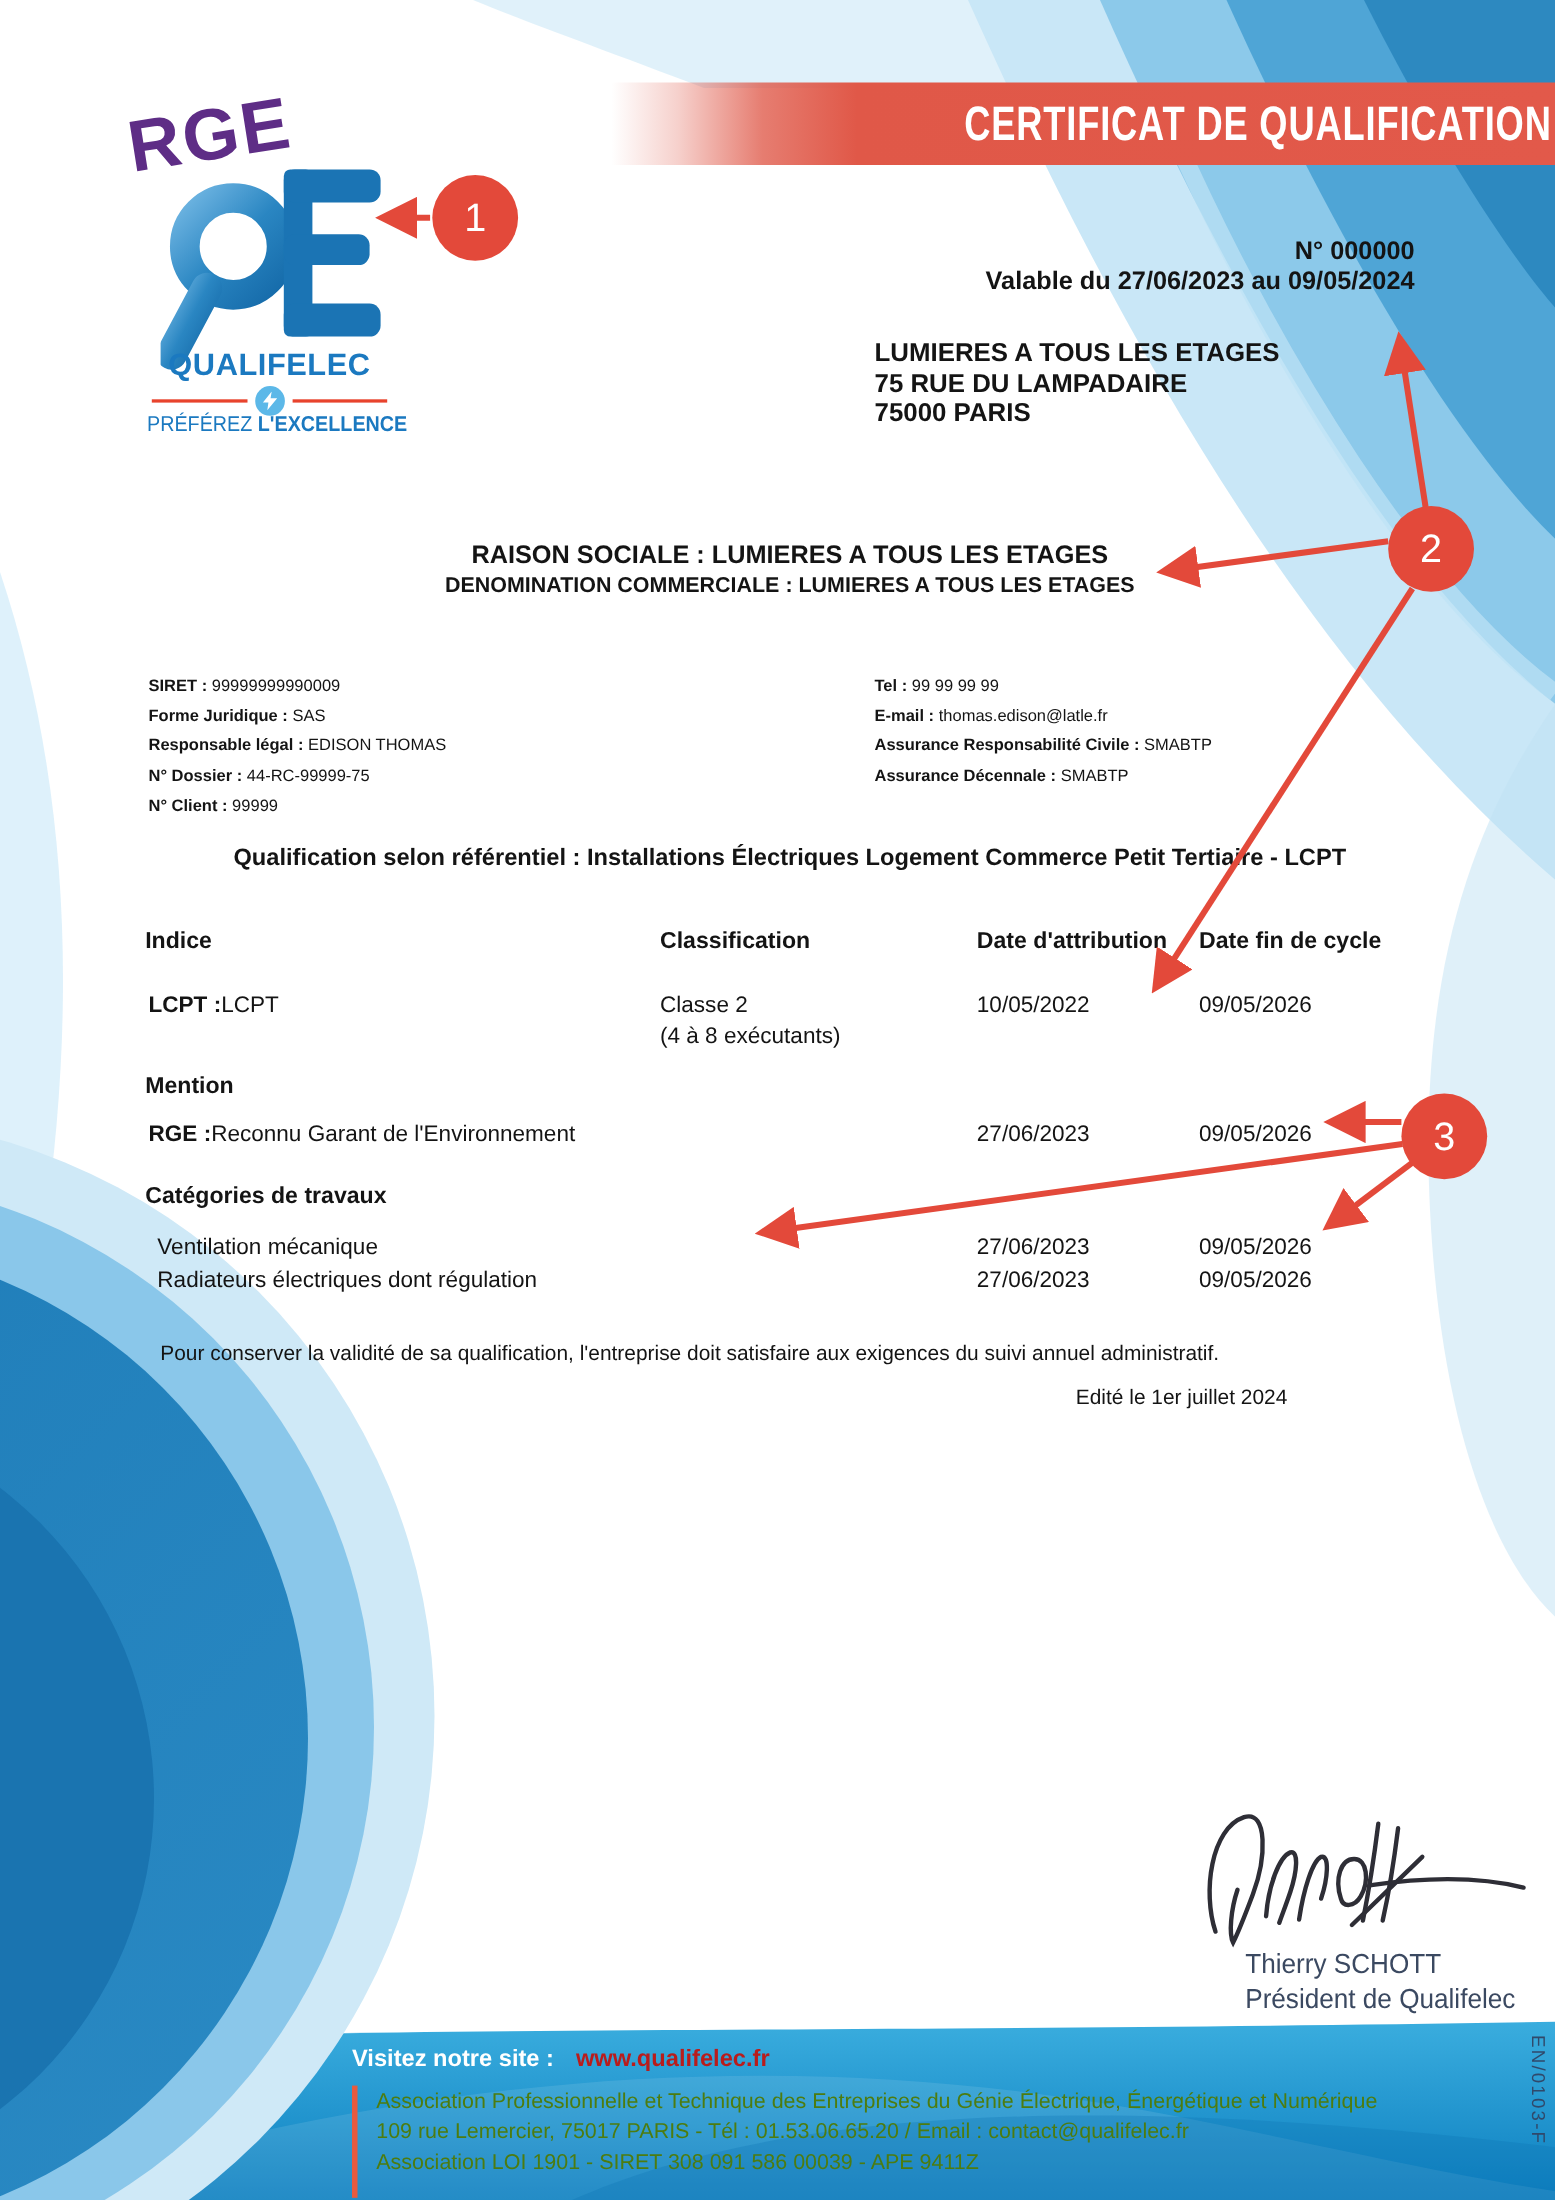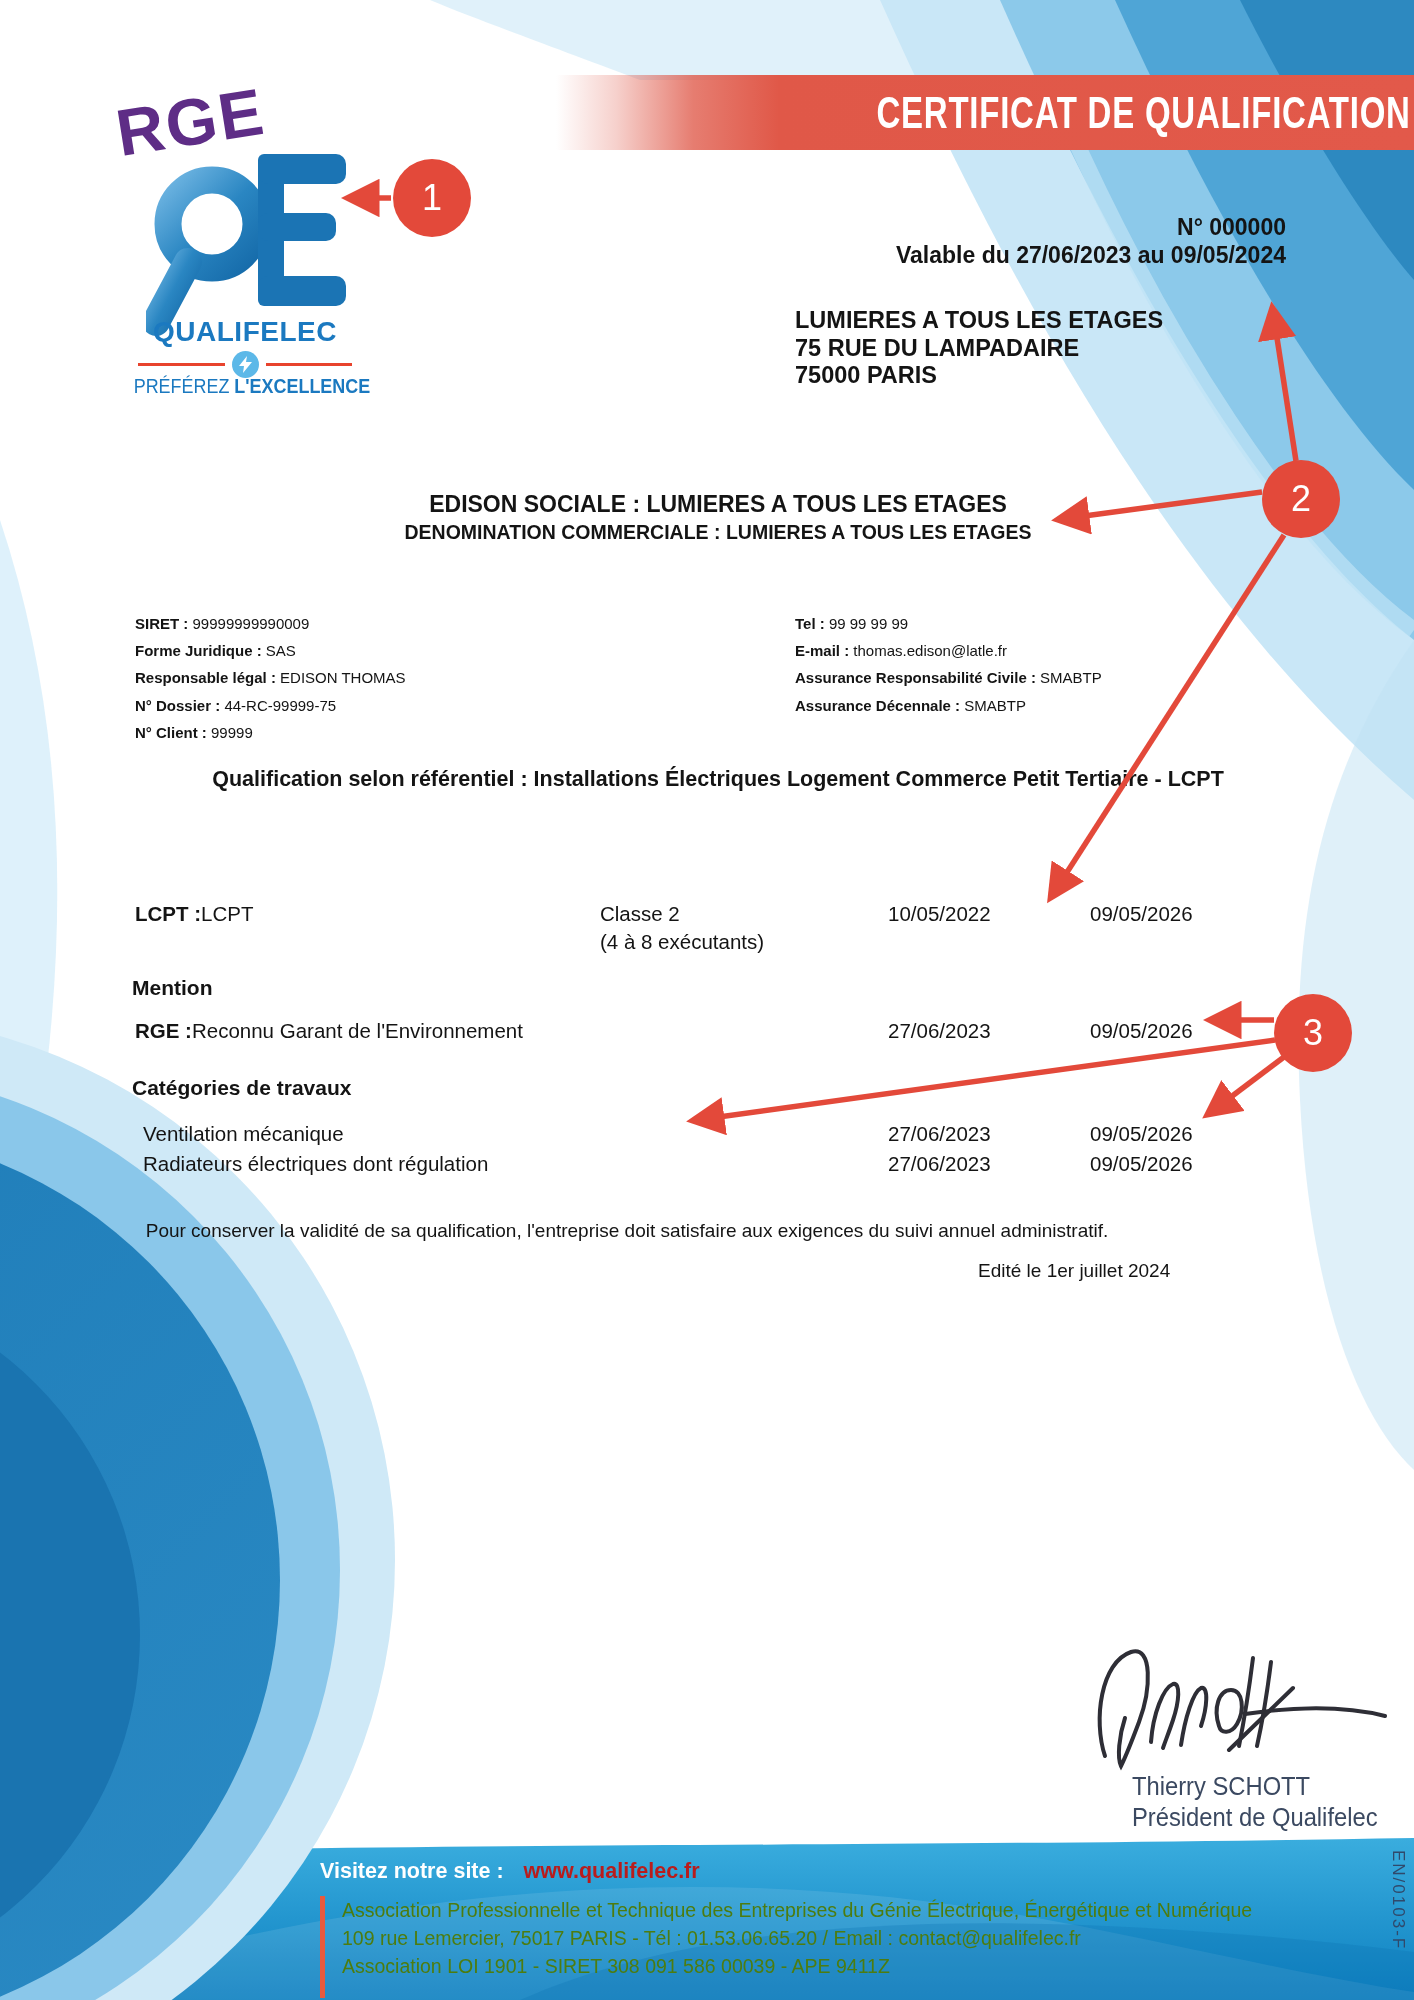--- a/index.html
+++ b/index.html
@@ -149,7 +149,7 @@
   </div>
 
   <div class="abs raison">
-    <span>EDISON SOCIALE :</span>
+    <span>RAISON SOCIALE :</span>
     <span>LUMIERES A TOUS LES ETAGES</span>
   </div>
   <div class="abs denom">

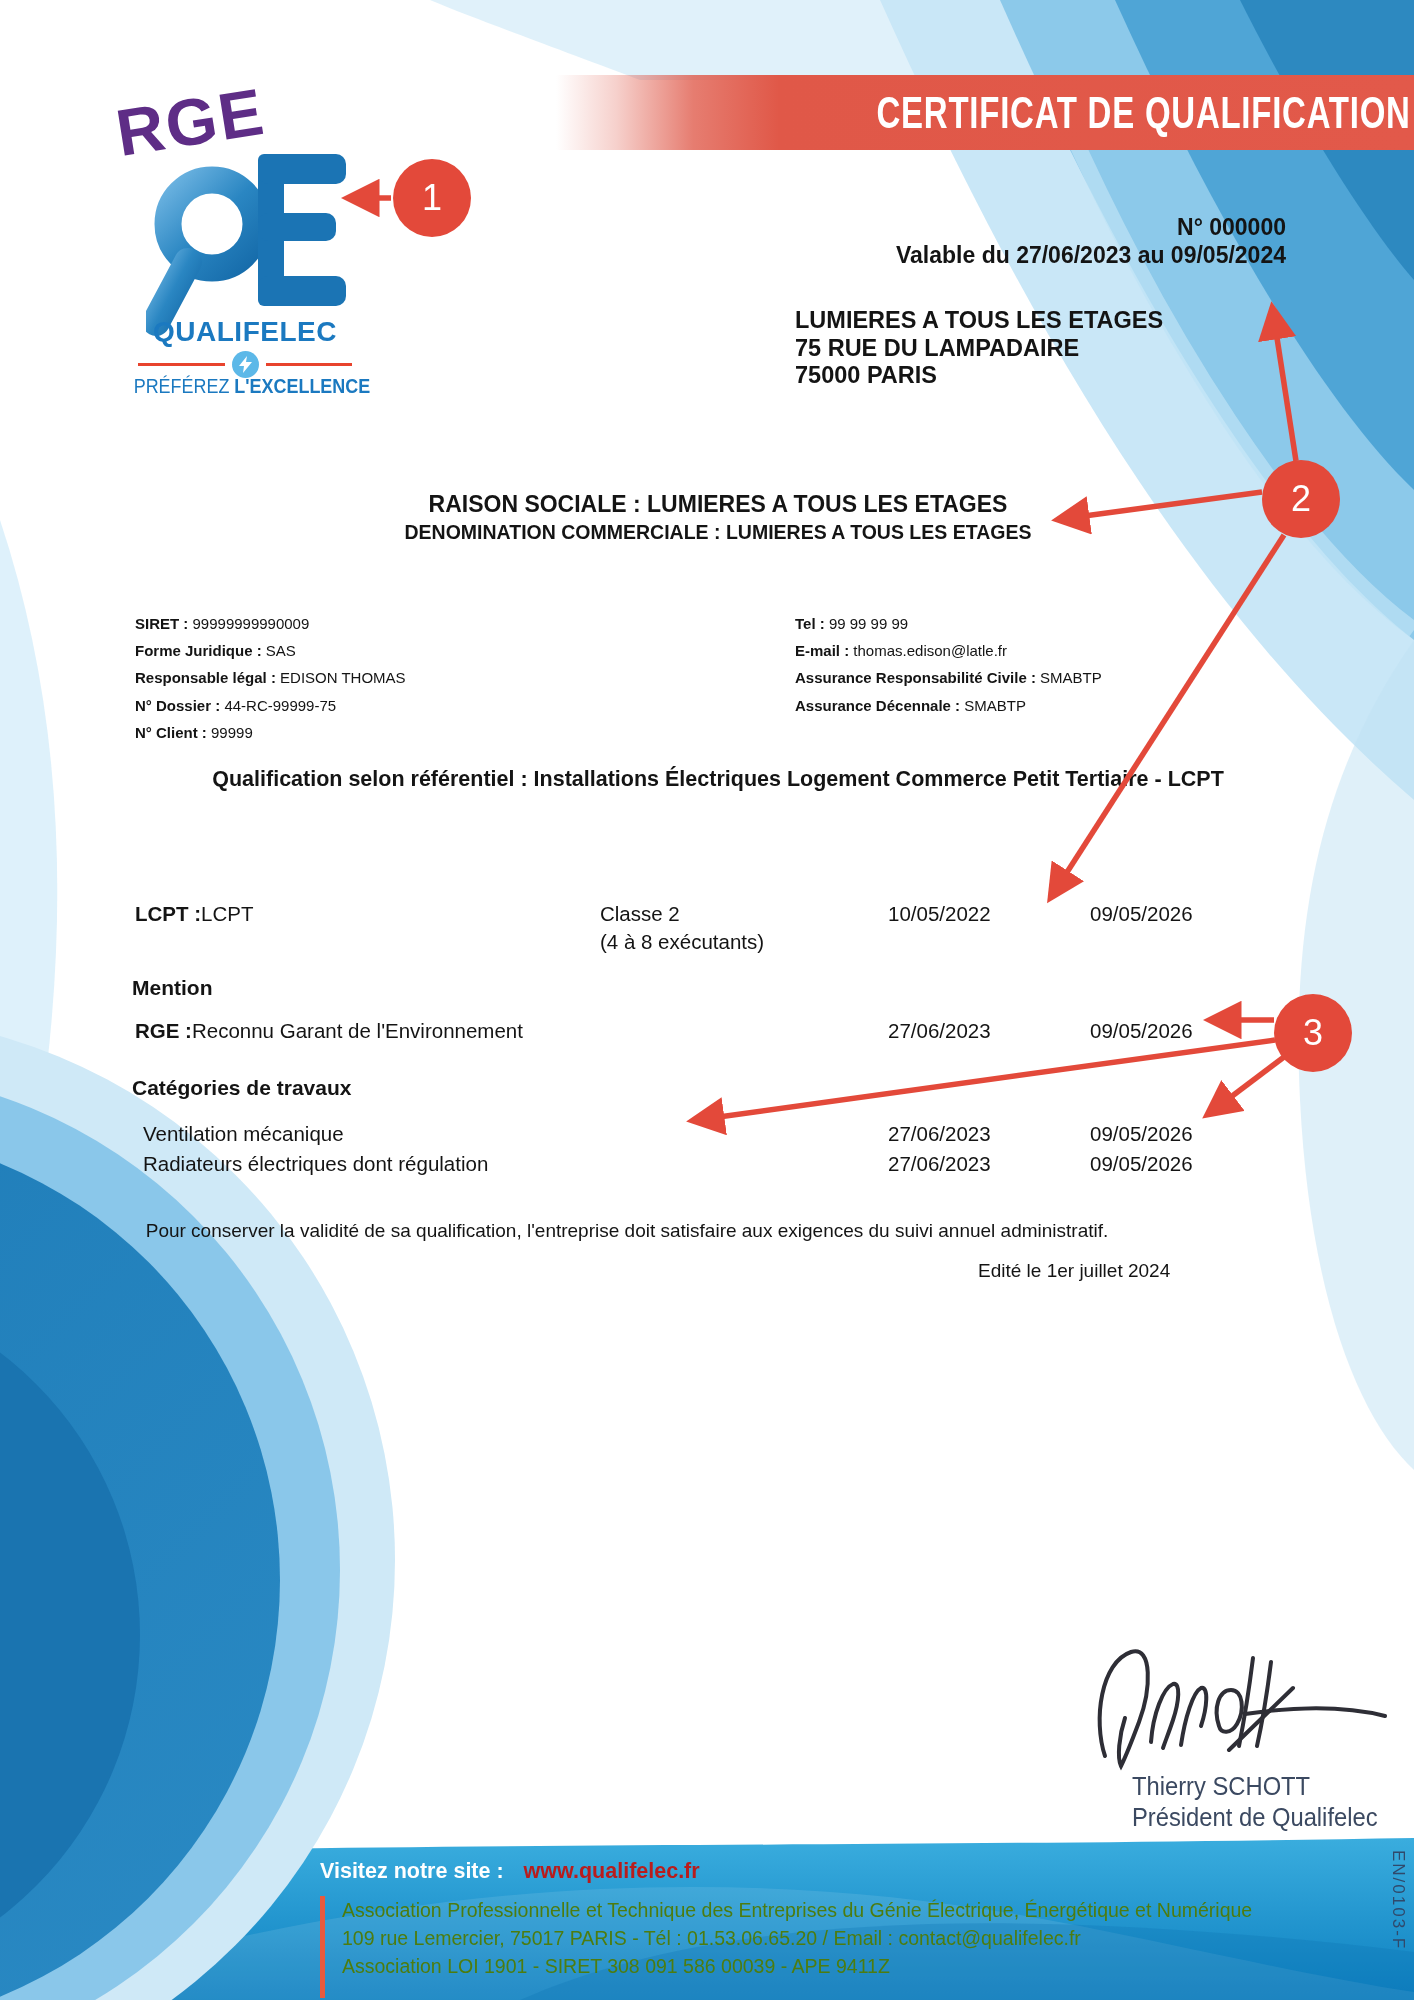--- a/index.html
+++ b/index.html
@@ -174,6 +174,12 @@
 
   <div class="abs qual-title">Qualification selon référentiel : Installations Électriques Logement Commerce Petit Tertiaire - LCPT</div>
 
+  <div class="abs trow th" style="top:844px;">
+    <span class="c1">Indice</span>
+    <span class="c2">Classification</span>
+    <span class="c3">Date d'attribution</span>
+    <span class="c4">Date fin de cycle</span>
+  </div>
 
   <div class="abs trow" style="top:902px;">
     <span class="c1r"><b>LCPT :</b><span> LCPT</span></span>

